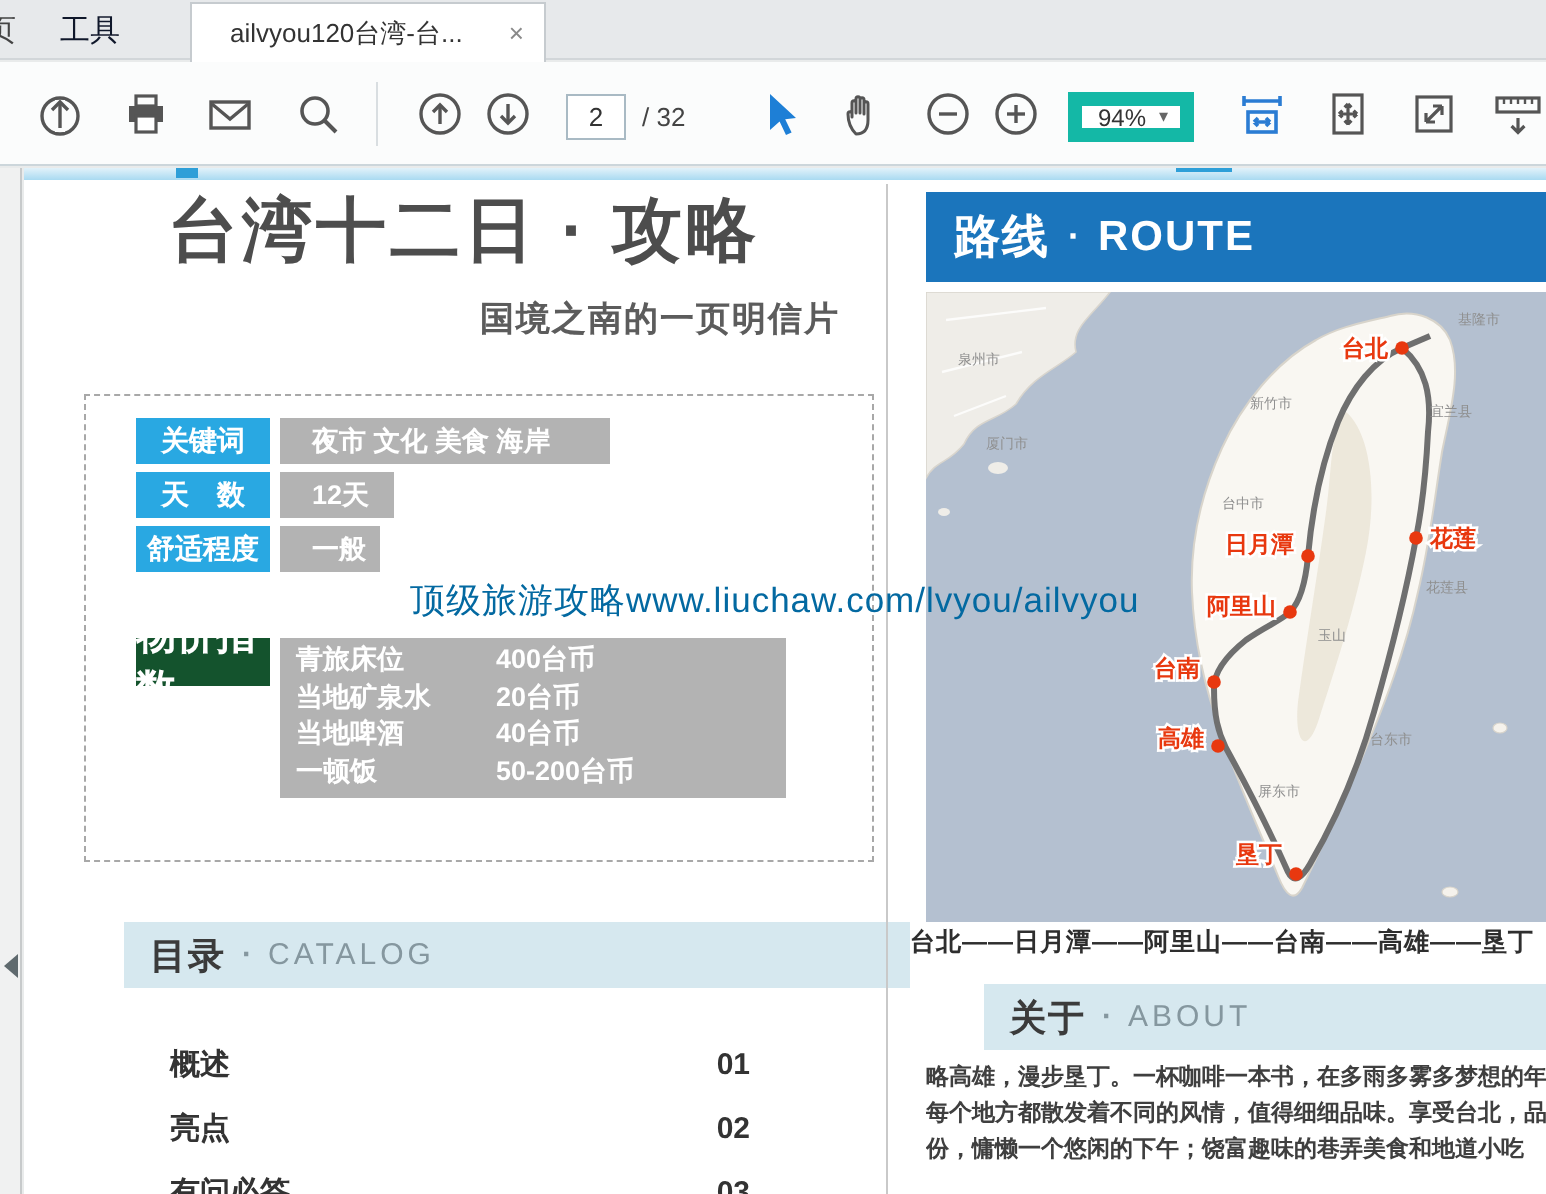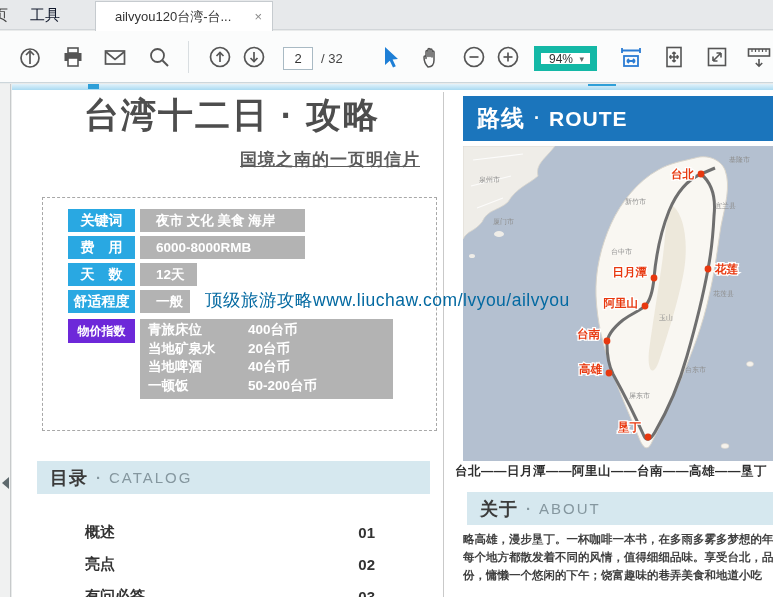--- a/index.html
+++ b/index.html
@@ -44,7 +44,7 @@
   .doc-title { position:absolute; left:20px; top:8px; width:400px; text-align:center;
                font-size:35px; font-weight:bold; color:#4d4d4d; letter-spacing:2px; white-space:nowrap; }
   .doc-subtitle { position:absolute; left:0; top:64px; width:408px; text-align:right;
-                  font-size:17px; font-weight:bold; color:#5c5c5c; letter-spacing:1px;text-decoration:underline; }
+                  font-size:17px; font-weight:bold; color:#5c5c5c; letter-spacing:1px; }
   .info-box { position:absolute; left:30px; top:113px; width:395px; height:234px; border:1px dashed #a8a8a8; }
   .info-rows { position:absolute; left:56px; top:125px; }
   .info-row { display:flex; margin-bottom:4px; height:23px; }

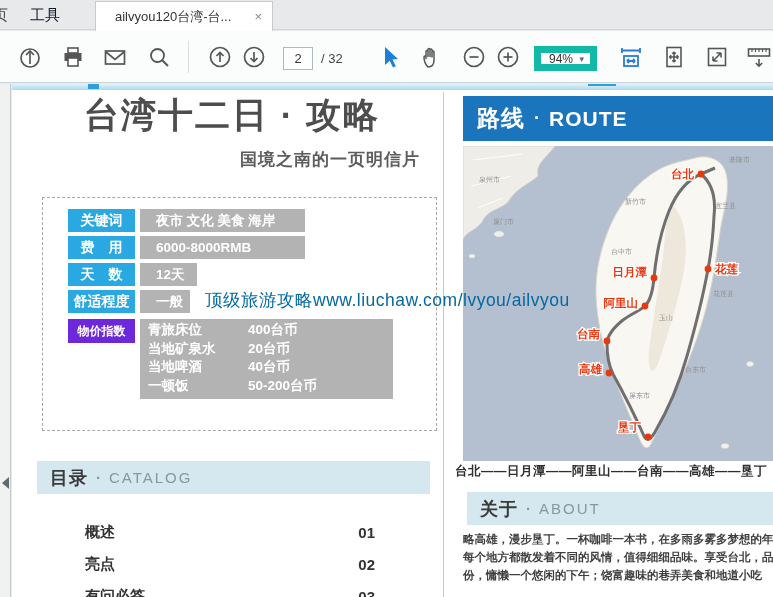--- a/index.html
+++ b/index.html
@@ -232,10 +232,6 @@
           <div class="info-row">
             <span class="info-label">关键词</span>
             <span class="info-value" style="width: 165px;">夜市 文化 美食 海岸</span>
-          </div>
-          <div class="info-row">
-            <span class="info-label">费　用</span>
-            <span class="info-value" style="width: 165px;">6000-8000RMB</span>
           </div>
           <div class="info-row">
             <span class="info-label">天　数</span>

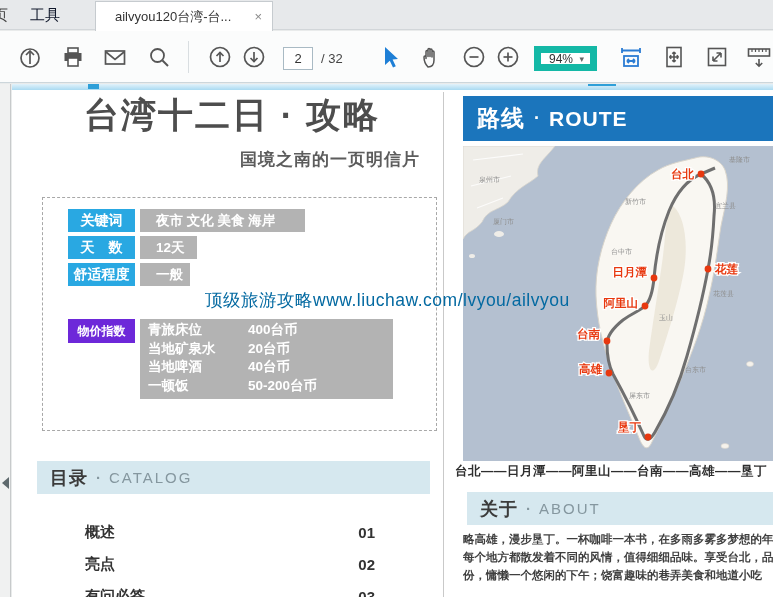--- a/index.html
+++ b/index.html
@@ -53,7 +53,7 @@
   .info-value { margin-left:5px; background:#b3b3b3; color:#fff; font-size:13.5px; font-weight:bold;
                 display:flex; align-items:center; padding-left:16px; white-space:nowrap; overflow:hidden; }
   .price-row { position:absolute; left:56px; top:235px; display:flex; }
-  .price-label { width:67px; height:24px; background:#6d28d9; color:#fff; font-size:12px; font-weight:bold;
+  .price-label { width:67px; height:24px; background:#14532d; color:#fff; font-size:20px; font-weight:bold;
                  display:flex; align-items:center; justify-content:center; }
   .price-list { margin-left:5px; width:253px; background:#b3b3b3; padding:2px 0 4px 8px; }
   .price-item { display:flex; height:18.5px; color:#fff; font-size:13.5px; font-weight:bold; align-items:center; }

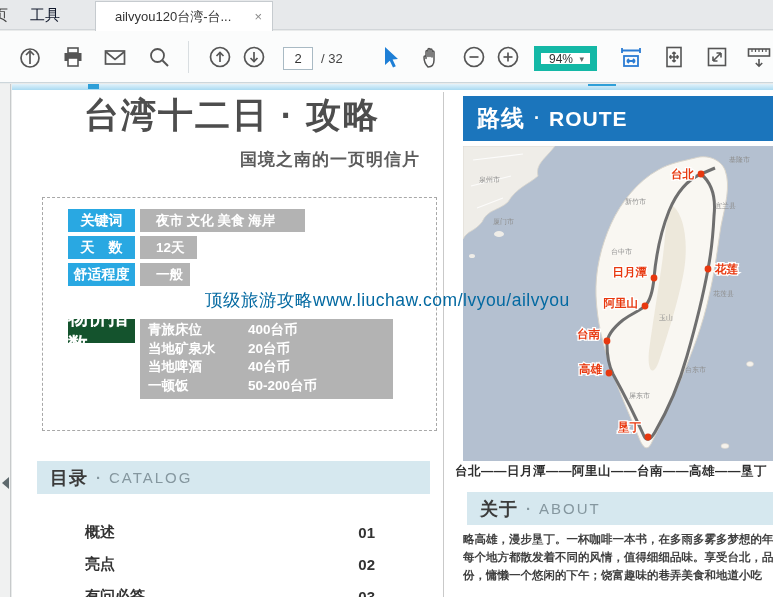--- a/index.html
+++ b/index.html
@@ -63,7 +63,7 @@
   .watermark { position:absolute; left:193px; top:204px; font-family:Liberation Sans, sans-serif;
                font-size:17.5px; color:#0369a1; white-space:nowrap; z-index:6; letter-spacing:0.5px; }
 
-  .sec-header { position:absolute; height:33px; background:#d6e8ef; display:flex; align-items:center; padding-left:13px; }
+  .sec-header { position:absolute; height:33px; background:#d6e8ef; display:flex; align-items:center; padding-left:13px;margin-left:25px; }
   .sec-header .zh { font-size:18px; font-weight:bold; color:#3b3b3b; letter-spacing:1px; }
   .sec-header .dot { font-size:15px; color:#85979f; margin:0 8px; font-weight:bold; }
   .sec-header .en { font-size:15px; color:#85979f; letter-spacing:2px; }

